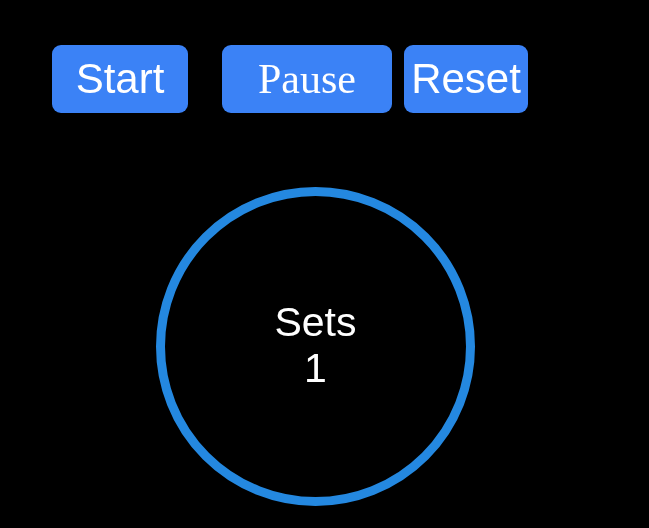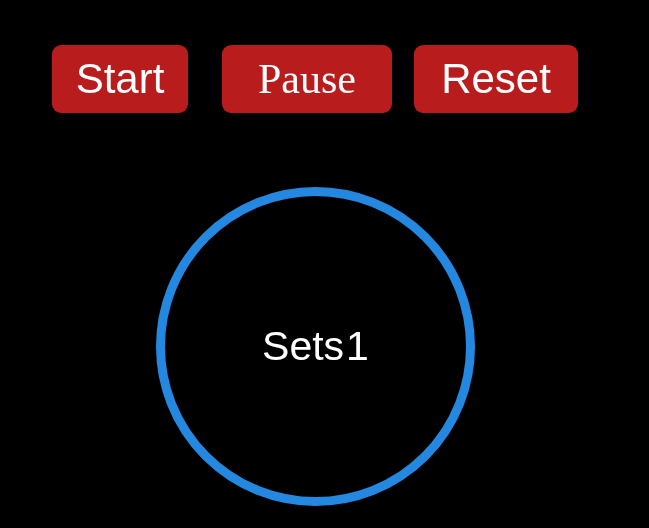--- a/index.html
+++ b/index.html
@@ -35,7 +35,7 @@
     position: absolute;
     top: 0;
     height: 68px;
-    background: #b91c1c;
+    background: #3b82f6;
     border: none;
     border-radius: 9px;
     color: #ffffff;

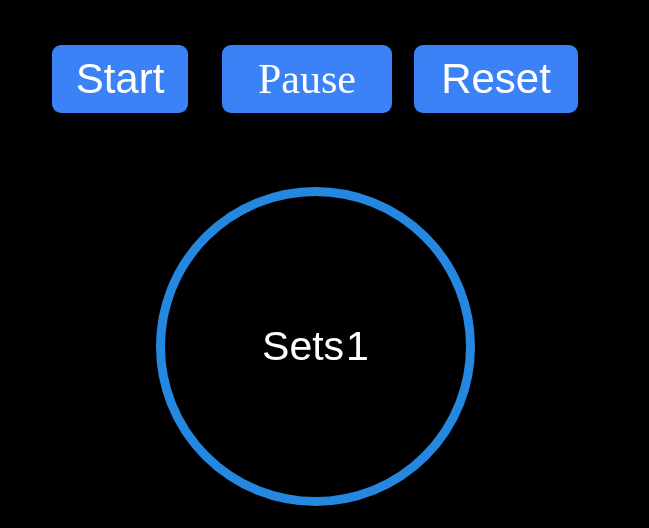--- a/index.html
+++ b/index.html
@@ -54,7 +54,7 @@
 
   .ctrl-btn.start { left: 52px;  width: 136px; }
   .ctrl-btn.pause { left: 222px; width: 170px; font-family: Liberation Serif, serif; }
-  .ctrl-btn.reset { left: 414px; width: 164px; }
+  .ctrl-btn.reset { left: 404px; width: 124px; }
 
   
   .ring-wrap {

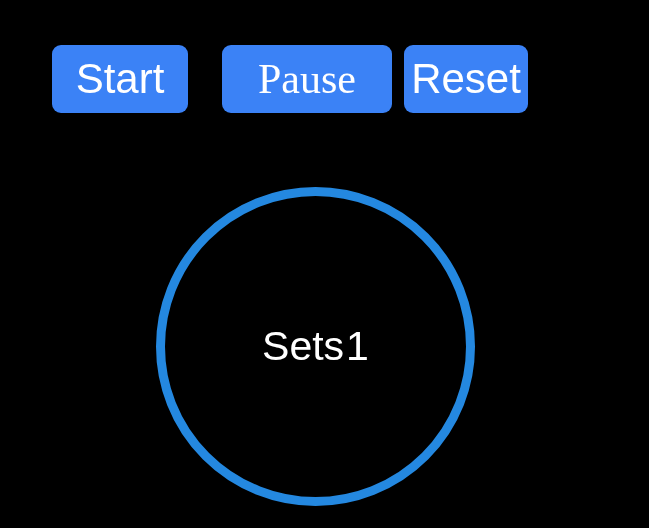--- a/index.html
+++ b/index.html
@@ -78,7 +78,7 @@
     position: absolute;
     inset: 0;
     display: flex;
-    flex-direction: row;
+    flex-direction: column;
     align-items: center;
     justify-content: center;
     gap: 2px;

